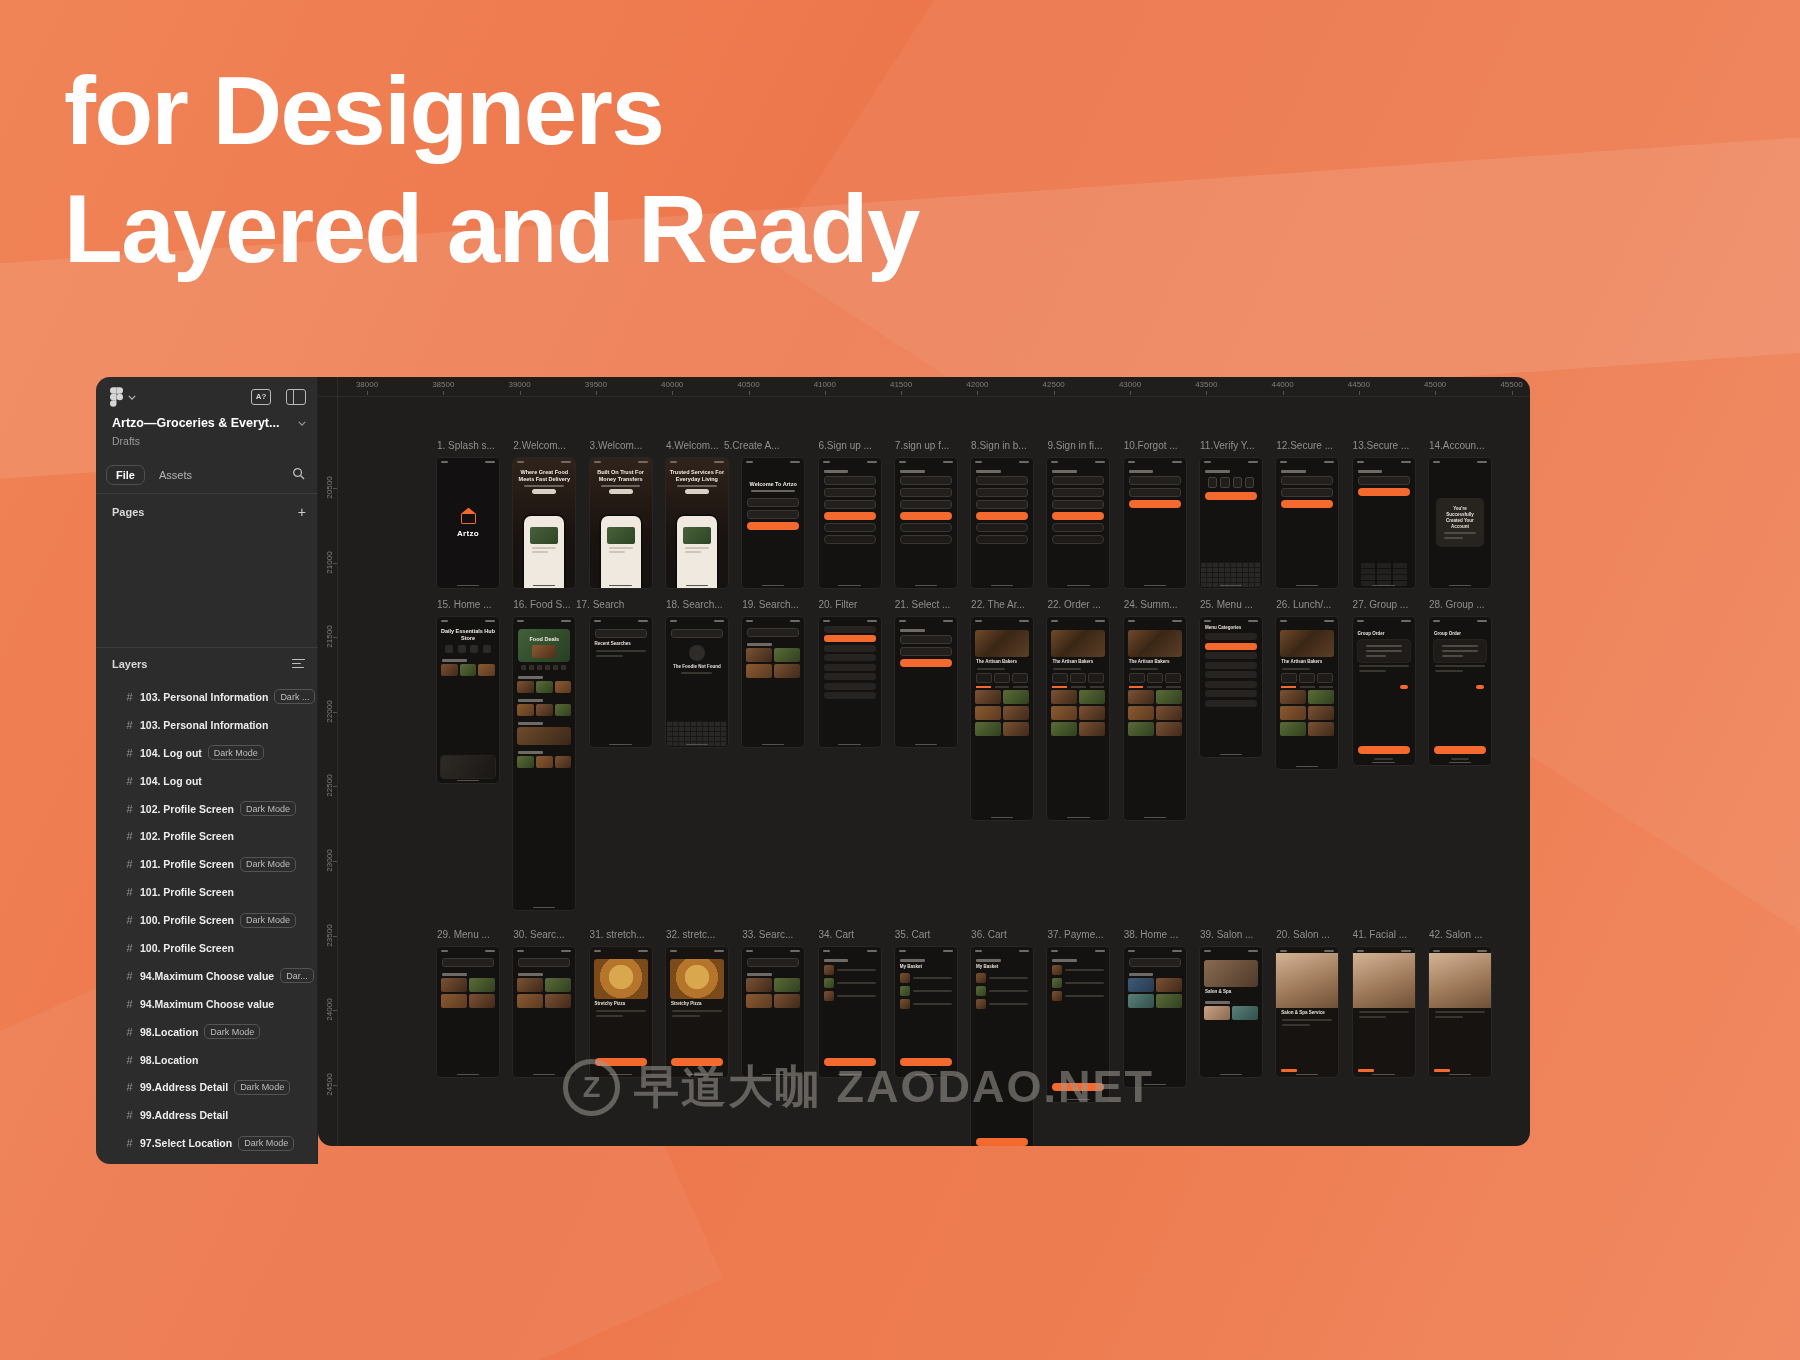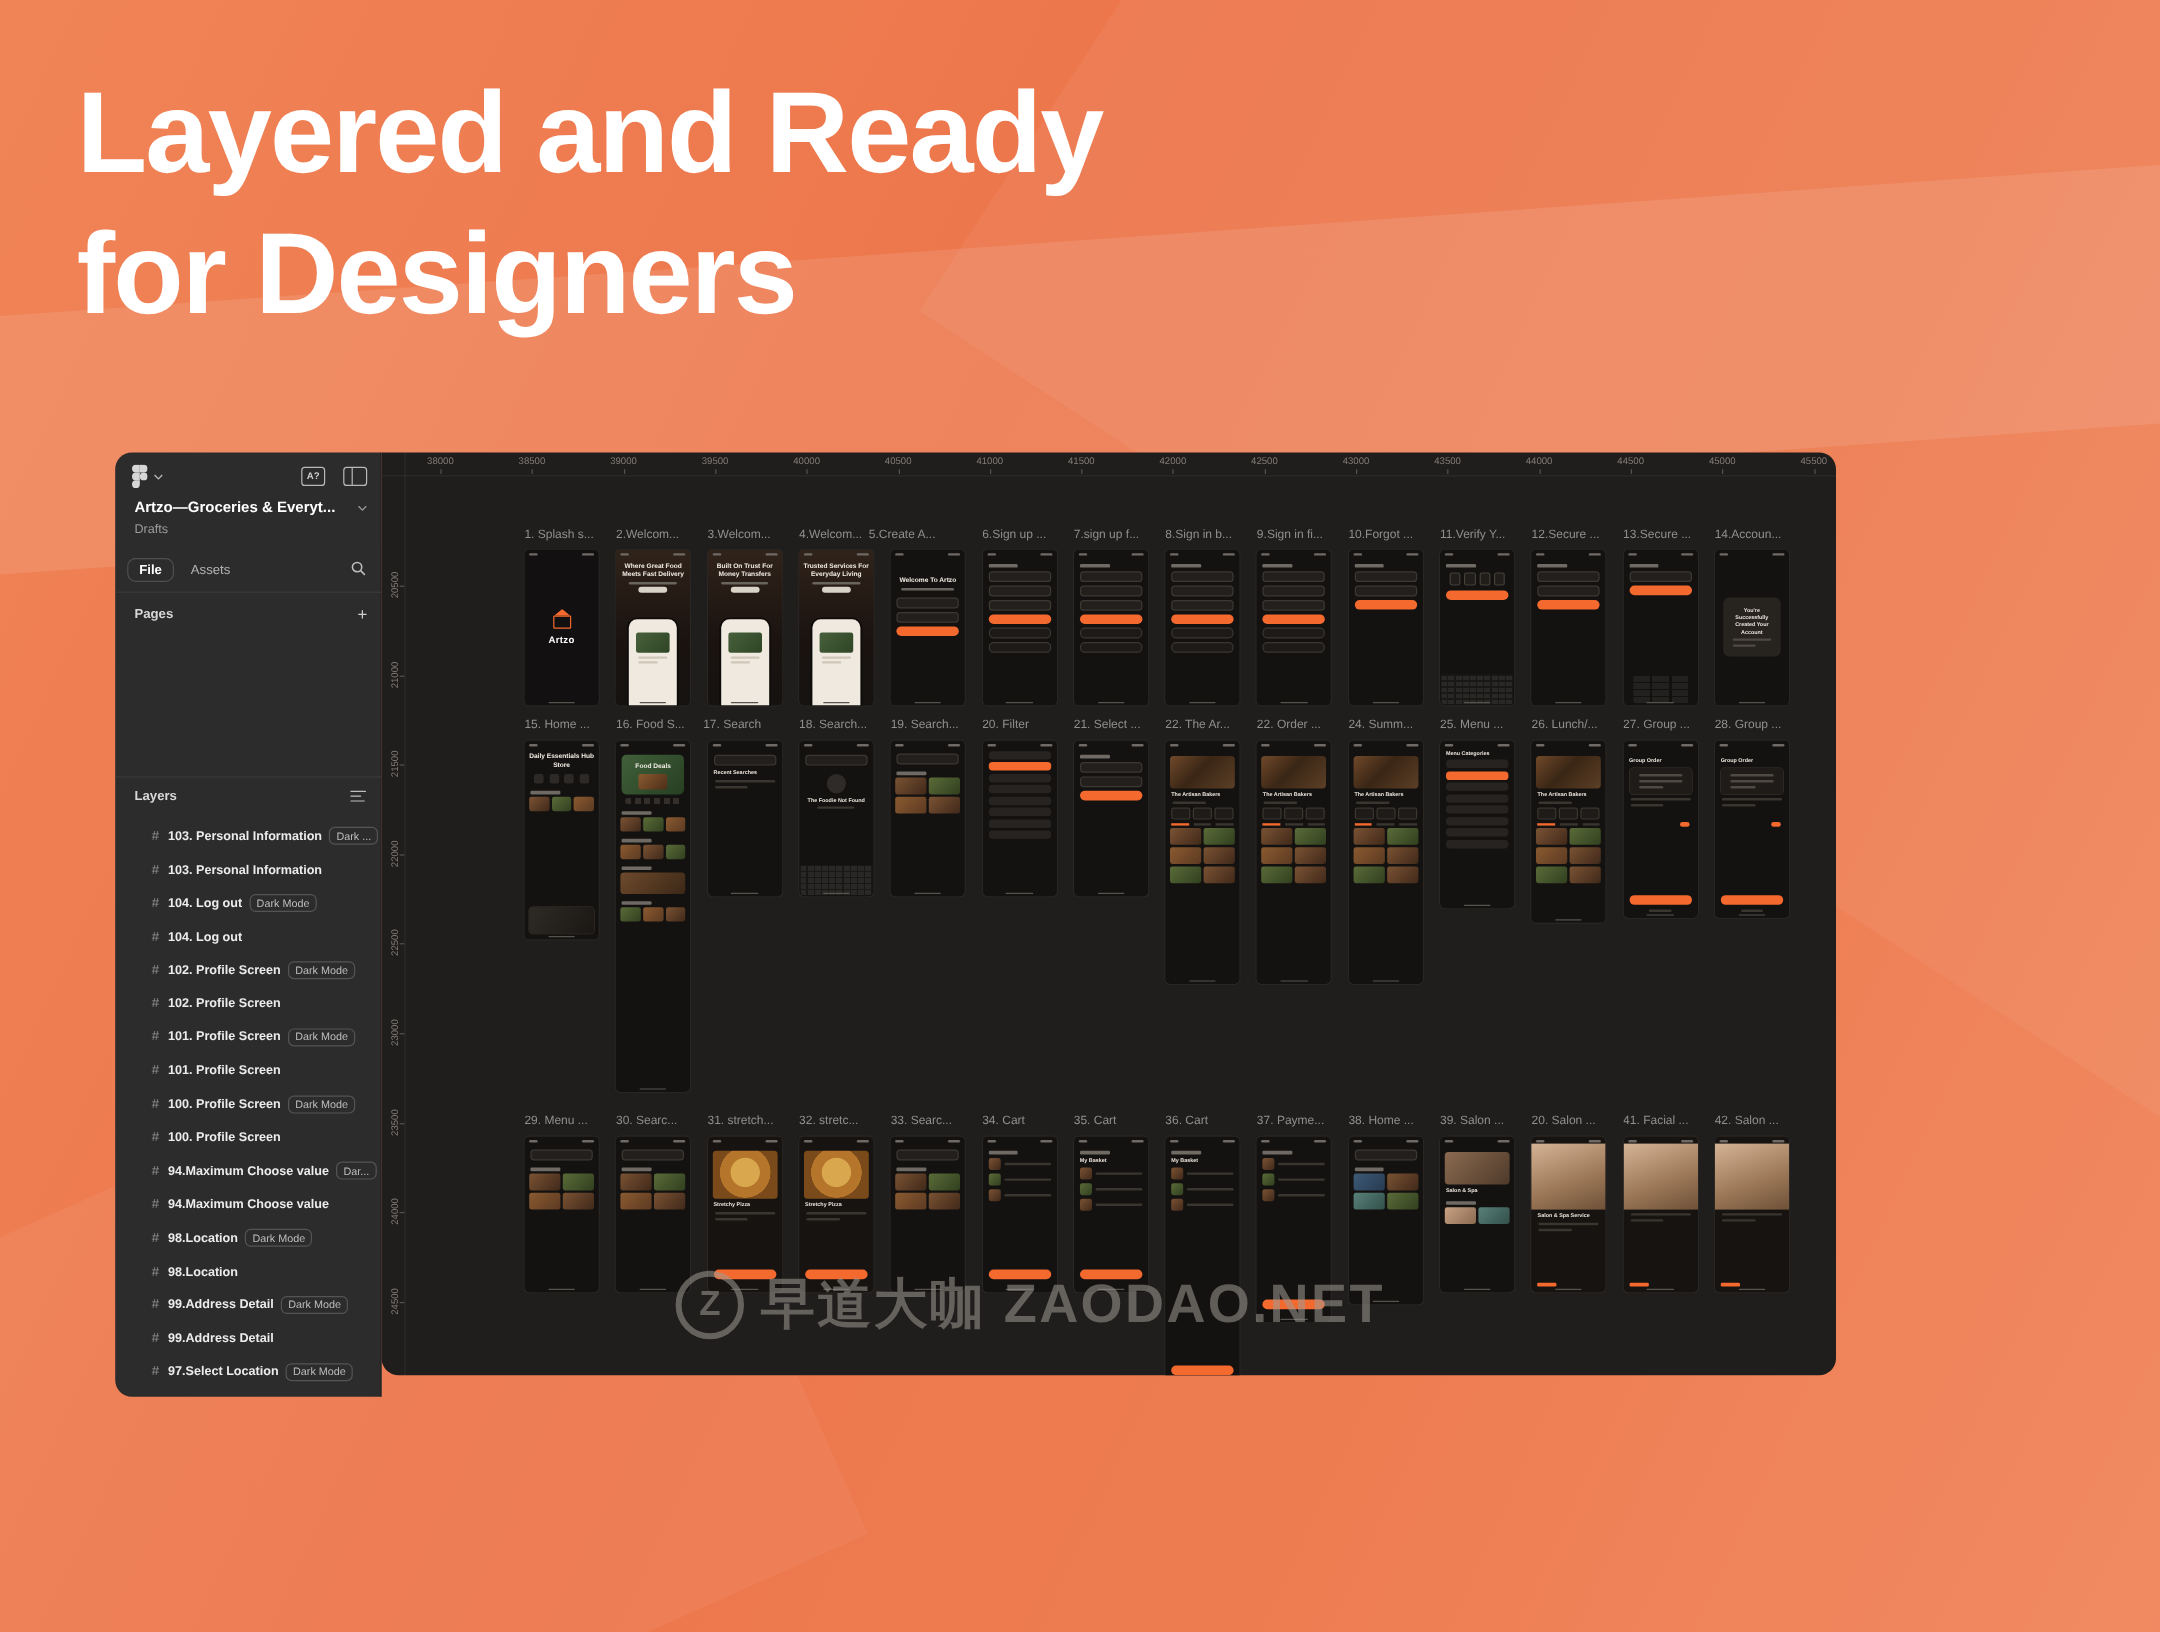--- a/index.html
+++ b/index.html
@@ -176,8 +176,8 @@
   <div class="streak s3"></div>
 
   <div class="hero">
+    <div>for Designers</div>
     <div>Layered and Ready</div>
-    <div>for Designers</div>
   </div>
 
   <div class="panel">

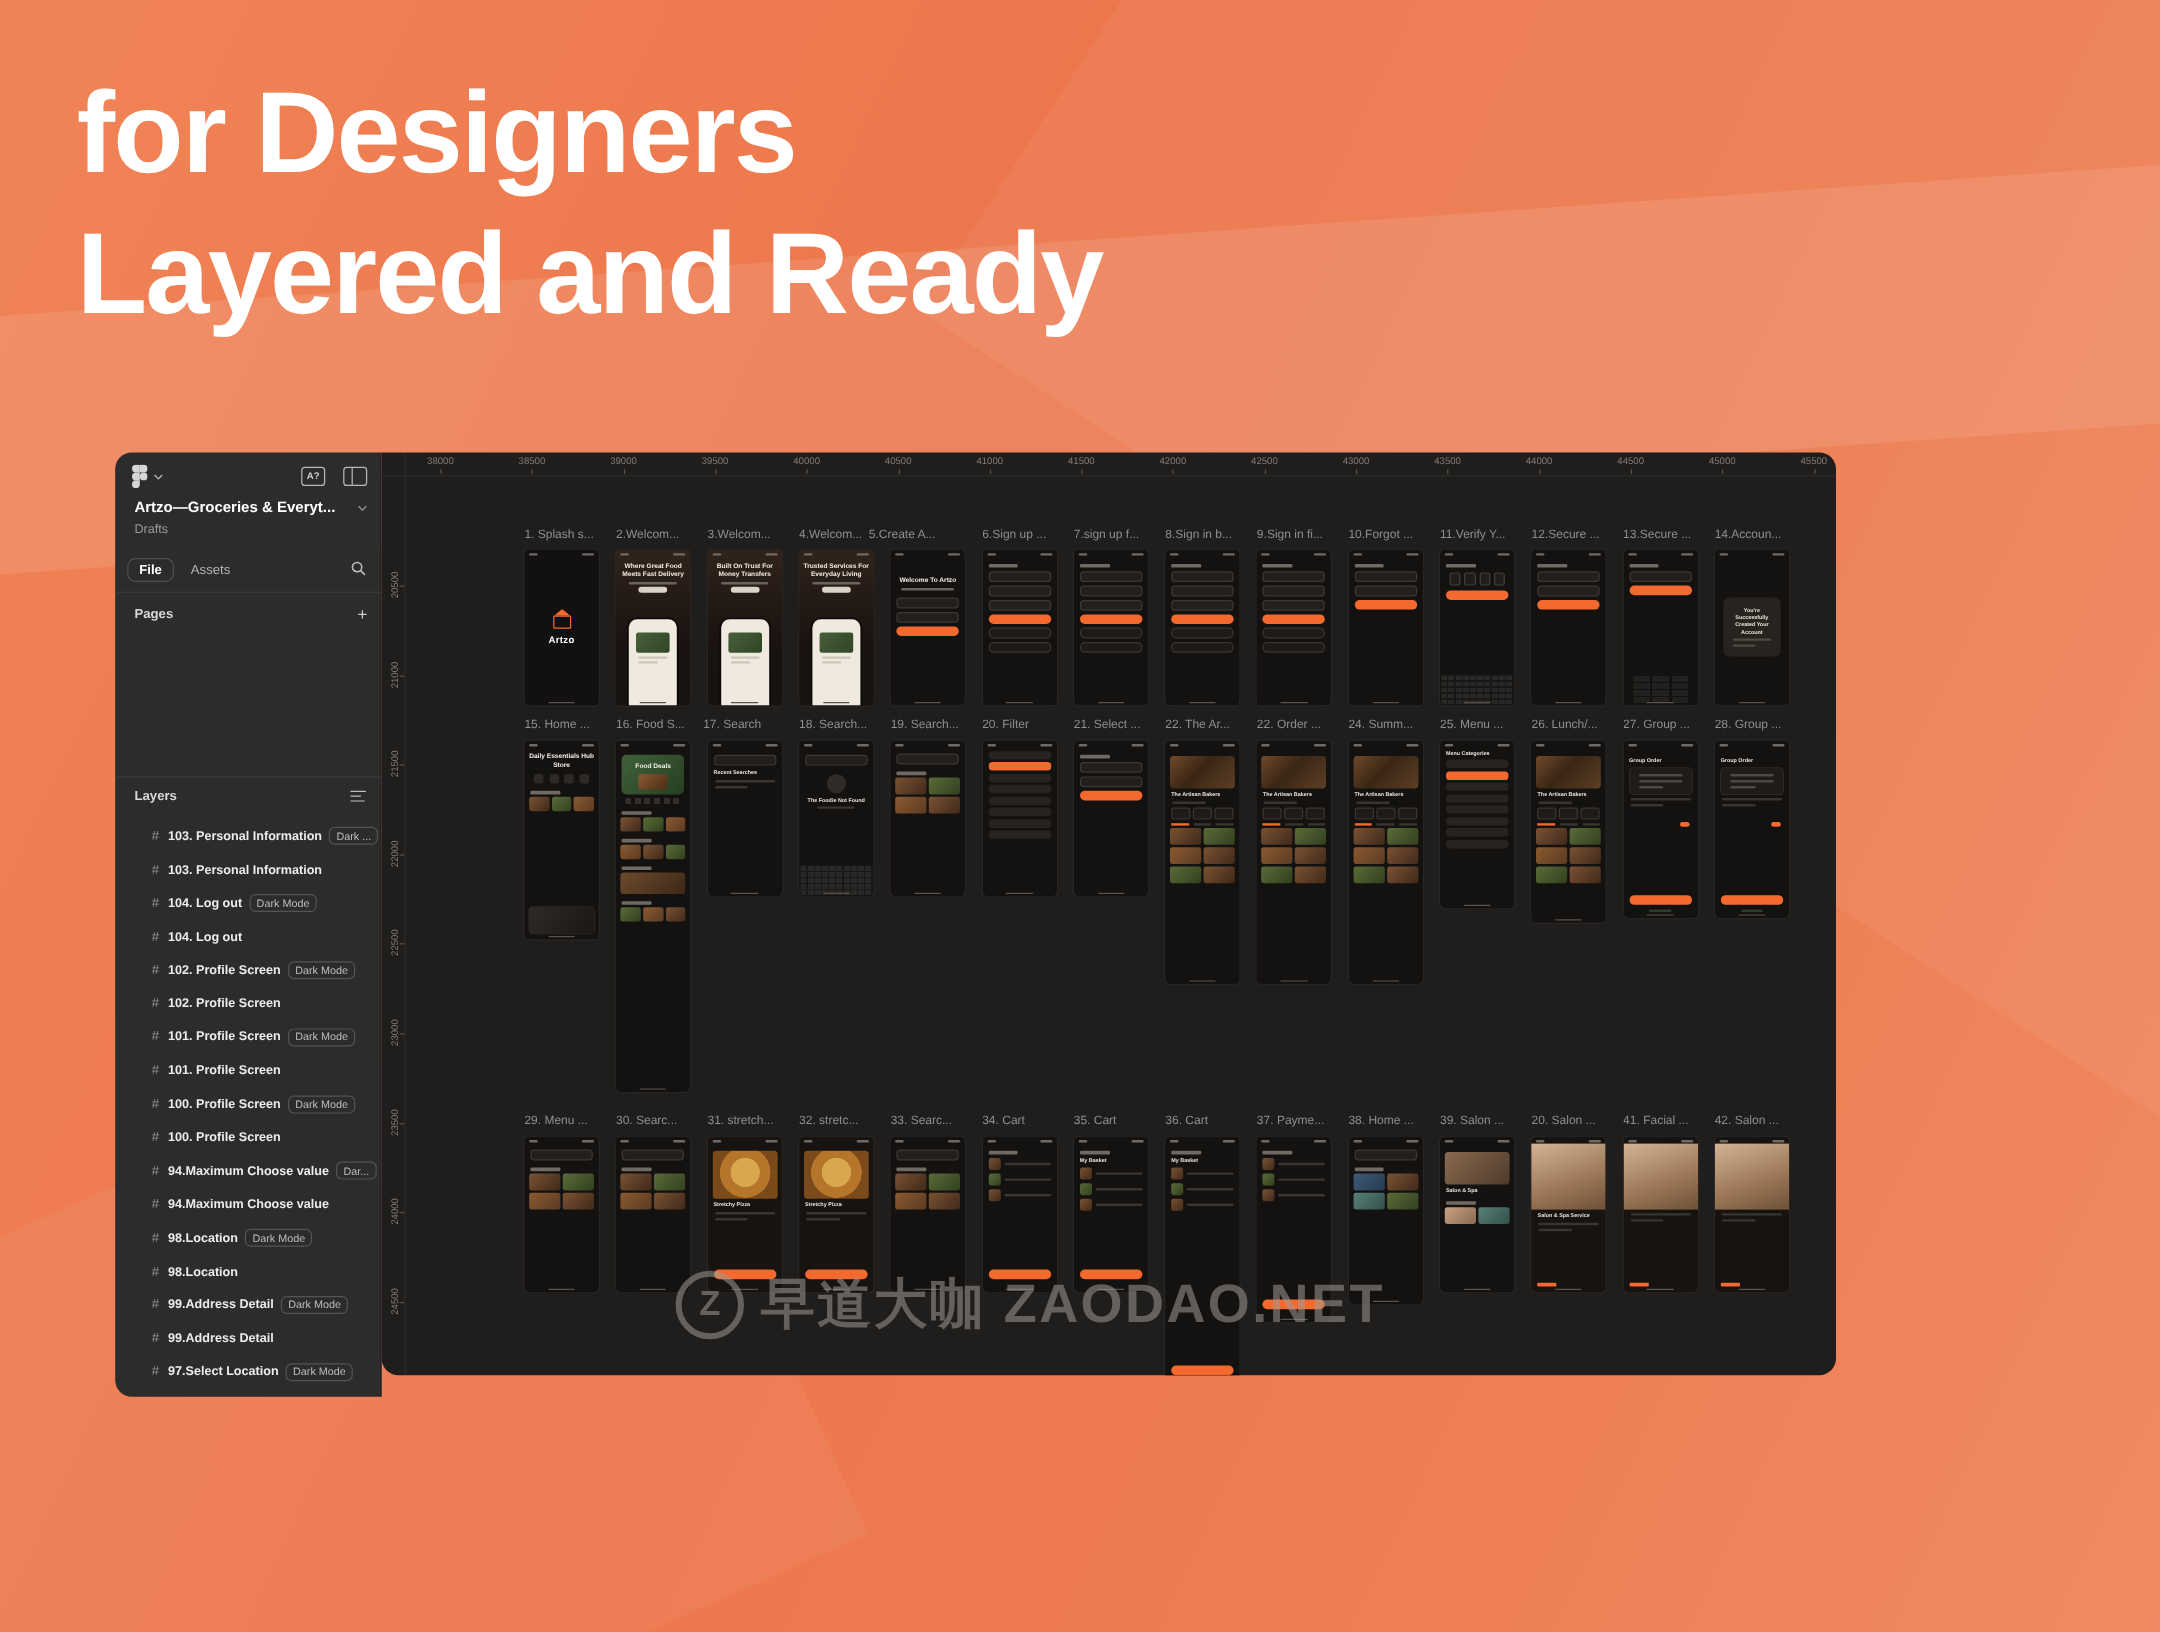--- a/index.html
+++ b/index.html
@@ -622,7 +622,7 @@
           </div>
           <div class="t-homebar"></div>
         </div>
-        <div class="frame-label" style="left: 268px; top: 222px; width: 62px;">17. Search</div>
+        <div class="frame-label" style="left: 258px; top: 222px; width: 62px;">17. Search</div>
         <div class="frame f-search" style="left: 271.6px; top: 240px; height: 130px;">
           <div class="t-status">
             <i></i>

